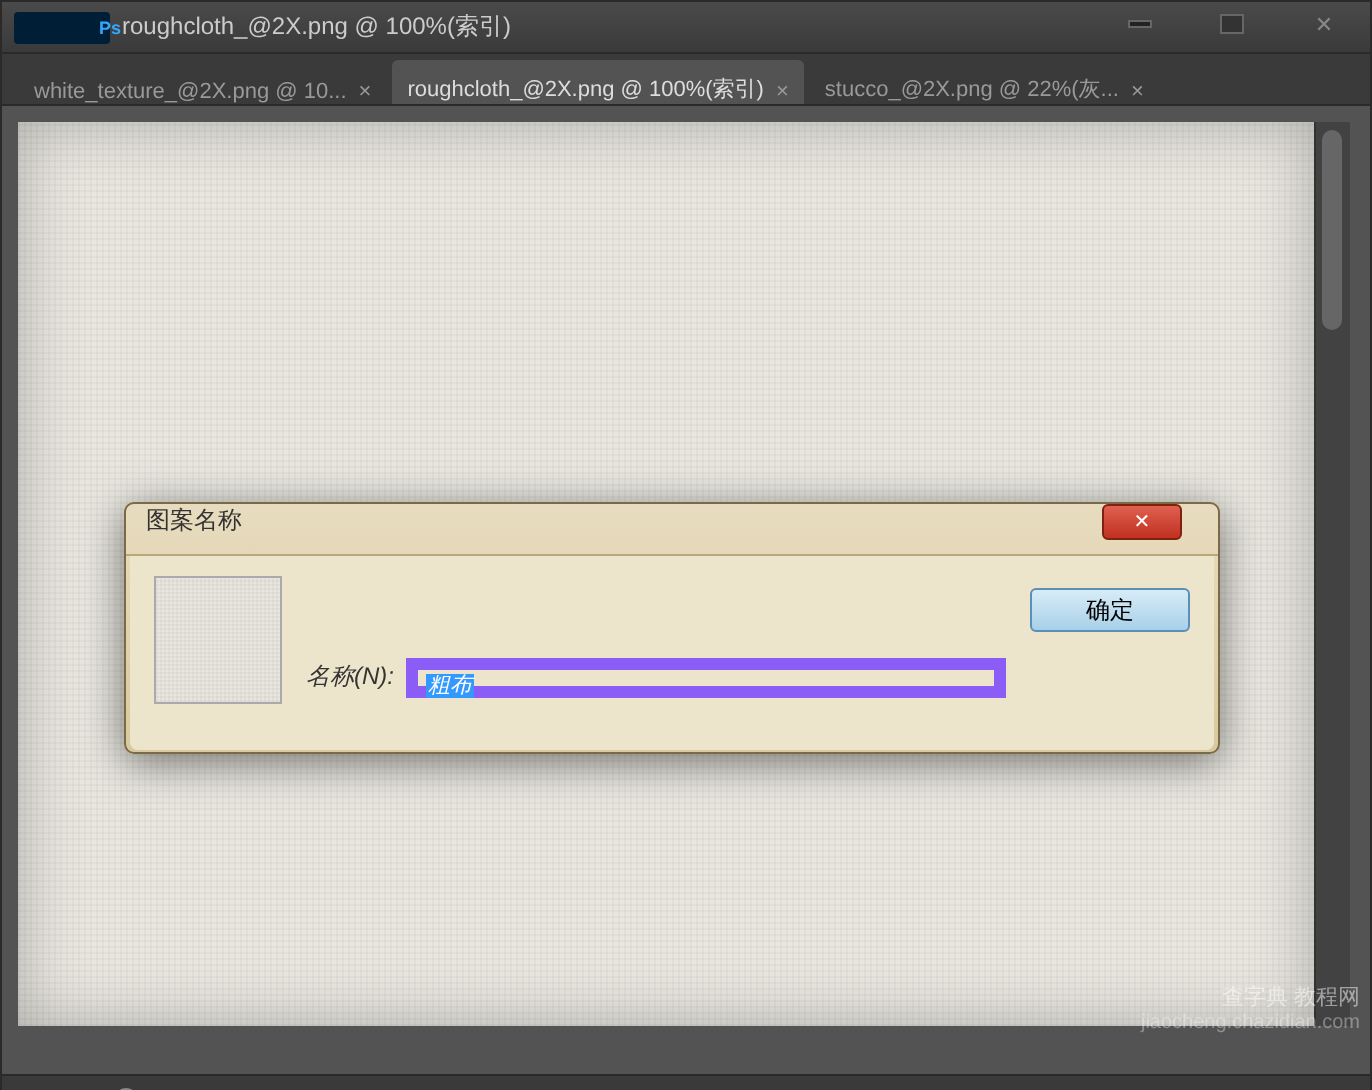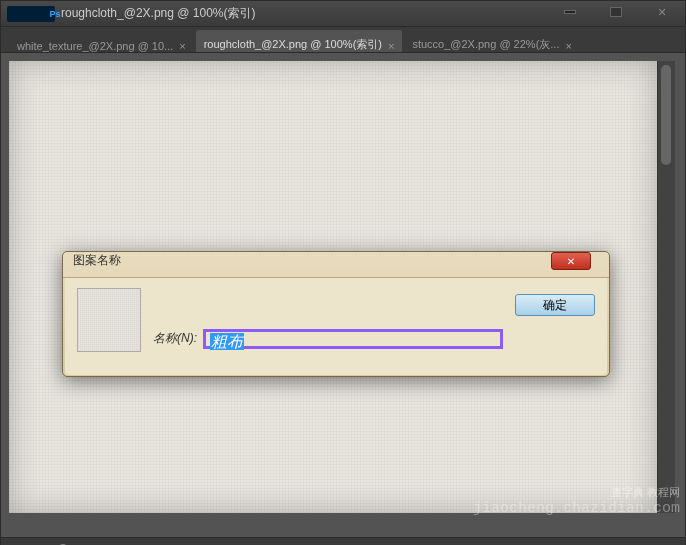--- a/index.html
+++ b/index.html
@@ -39,7 +39,7 @@
 .preview { width: 64px; height: 64px; background: #e8e6df; border: 1px solid #aaa; background-image: repeating-linear-gradient(0deg, rgba(0,0,0,0.03) 0, rgba(0,0,0,0.03) 1px, transparent 1px, transparent 2px), repeating-linear-gradient(90deg, rgba(0,0,0,0.03) 0, rgba(0,0,0,0.03) 1px, transparent 1px, transparent 2px); }
 .name-row { display: flex; align-items: center; gap: 6px; margin-top: 24px; flex: 1; font-style: italic; }
 .name-label { font-size: 12px; color: #333; }
-.name-input { flex: 1; height: 20px; border: 3px solid #8b5cf6; padding: 0 4px; font-size: 16px; }
+.name-input { flex: 1; height: 20px; border: 6px solid #8b5cf6; padding: 0 4px; font-size: 11px; }
 .name-input .sel { background: #3399ff; color: white; padding: 0 1px; }
 .dialog-buttons { display: flex; flex-direction: column; gap: 8px; margin-top: 6px; }
 .dlg-btn { width: 80px; height: 22px; border: 1px solid #888; border-radius: 3px; font-size: 12px; cursor: pointer; display: flex; align-items: center; justify-content: center; }

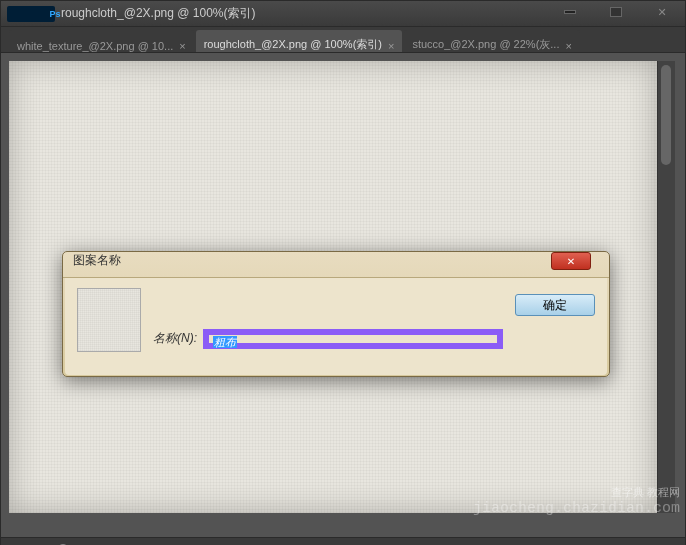--- a/index.html
+++ b/index.html
@@ -47,7 +47,7 @@
 .dlg-btn.cancel { background: linear-gradient(#fdfdfd, #e8e8e8); }
 
 .watermark { position: absolute; right: 6px; bottom: 28px; color: rgba(255,255,255,0.5); font-size: 11px; text-align: right; margin-left: 20px; }
-.watermark .sub { font-size: 15px; color: rgba(255,255,255,0.35); font-family: Liberation Mono, monospace; }
+.watermark .sub { font-size: 10px; color: rgba(255,255,255,0.35); }
 </style>
 </head>
 <body>

